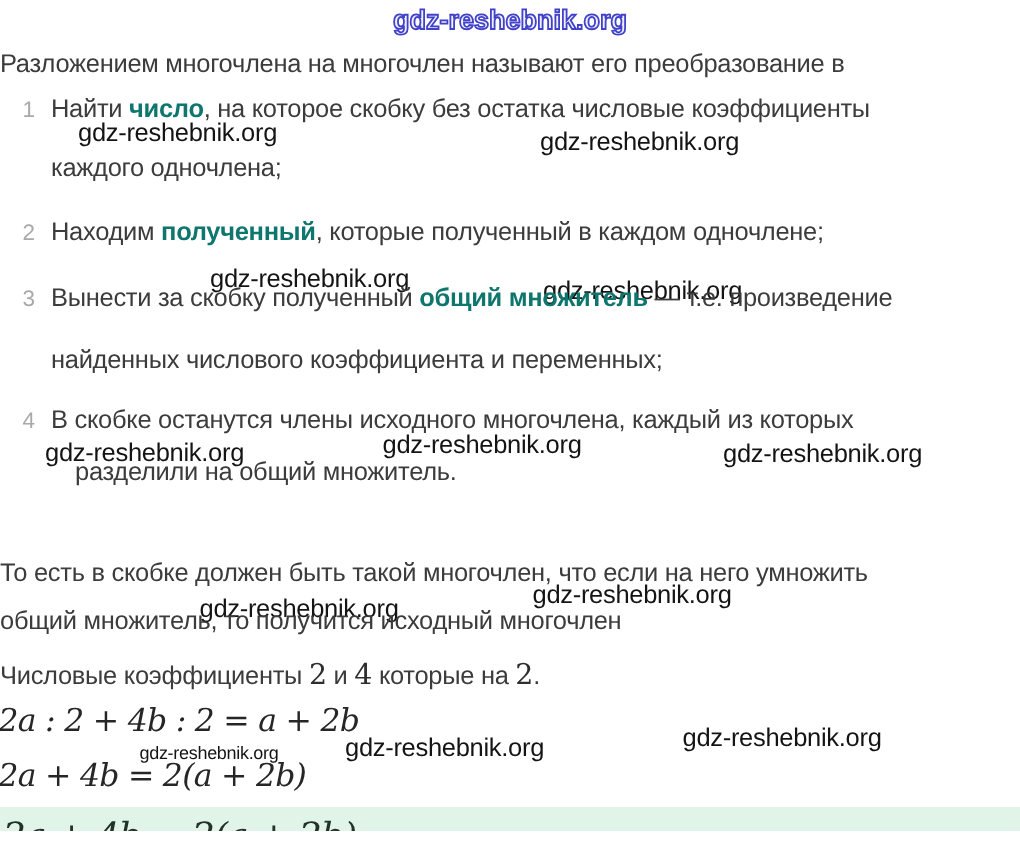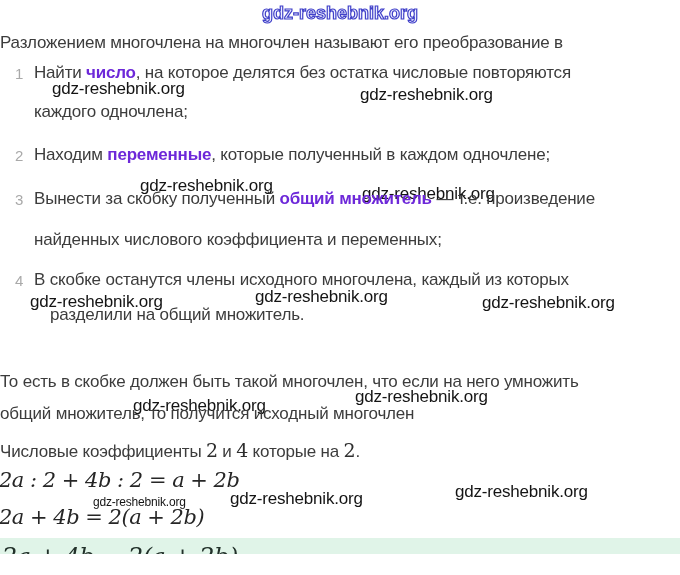--- a/index.html
+++ b/index.html
@@ -8,7 +8,7 @@
     font-family:"Liberation Sans",sans-serif;color:#3c3c3c;overflow:hidden;
   }
   .txt{position:absolute;font-size:17px;white-space:nowrap;letter-spacing:-0.2px;}
-  .txt b{font-weight:700;color:#6d28d9;}
+  .txt b{font-weight:700;color:#0f766e;}
   .num{position:absolute;left:15px;font-size:15px;color:#a9a9a9;}
   .wm{position:absolute;font-size:17px;color:#141414;white-space:nowrap;letter-spacing:-0.2px;}
   .wm-sm{font-size:12px;}

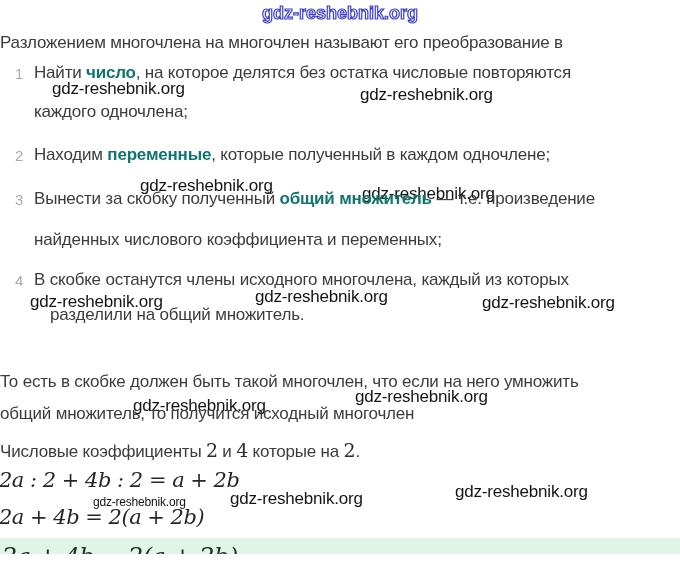--- a/index.html
+++ b/index.html
@@ -41,7 +41,7 @@
   <div class="txt" style="left:0;top:33px">Разложением многочлена на многочлен называют его преобразование в</div>
 
   <div class="num" style="top:65px">1</div>
-  <div class="txt" style="left:34px;top:63px"><span>Найти </span><b>число</b><span>, на которое делятся без остатка числовые повторяются</span></div>
+  <div class="txt" style="left:34px;top:63px"><span>Найти </span><b>число</b><span>, на которое скобку без остатка числовые коэффициенты</span></div>
   <div class="wm" style="left:52px;top:79px">gdz-reshebnik.org</div>
   <div class="wm" style="left:360px;top:85px">gdz-reshebnik.org</div>
   <div class="txt" style="left:34px;top:102px">каждого одночлена;</div>

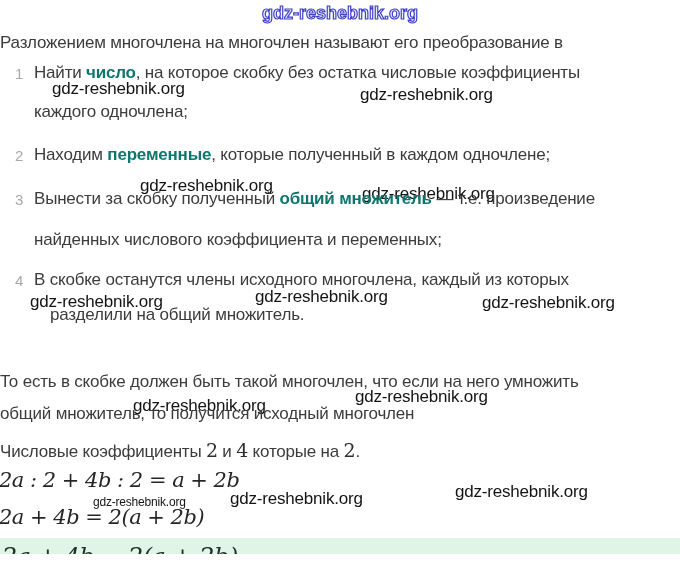--- a/index.html
+++ b/index.html
@@ -47,7 +47,7 @@
   <div class="txt" style="left:34px;top:102px">каждого одночлена;</div>
 
   <div class="num" style="top:147px">2</div>
-  <div class="txt" style="left:34px;top:145px"><span>Находим </span><b>переменные</b><span>, которые полученный в каждом одночлене;</span></div>
+  <div class="txt" style="left:34px;top:145px"><span>Находим </span><b>полученный</b><span>, которые полученный в каждом одночлене;</span></div>
   <div class="wm" style="left:140px;top:176px">gdz-reshebnik.org</div>
   <div class="wm" style="left:362px;top:184px">gdz-reshebnik.org</div>
 

